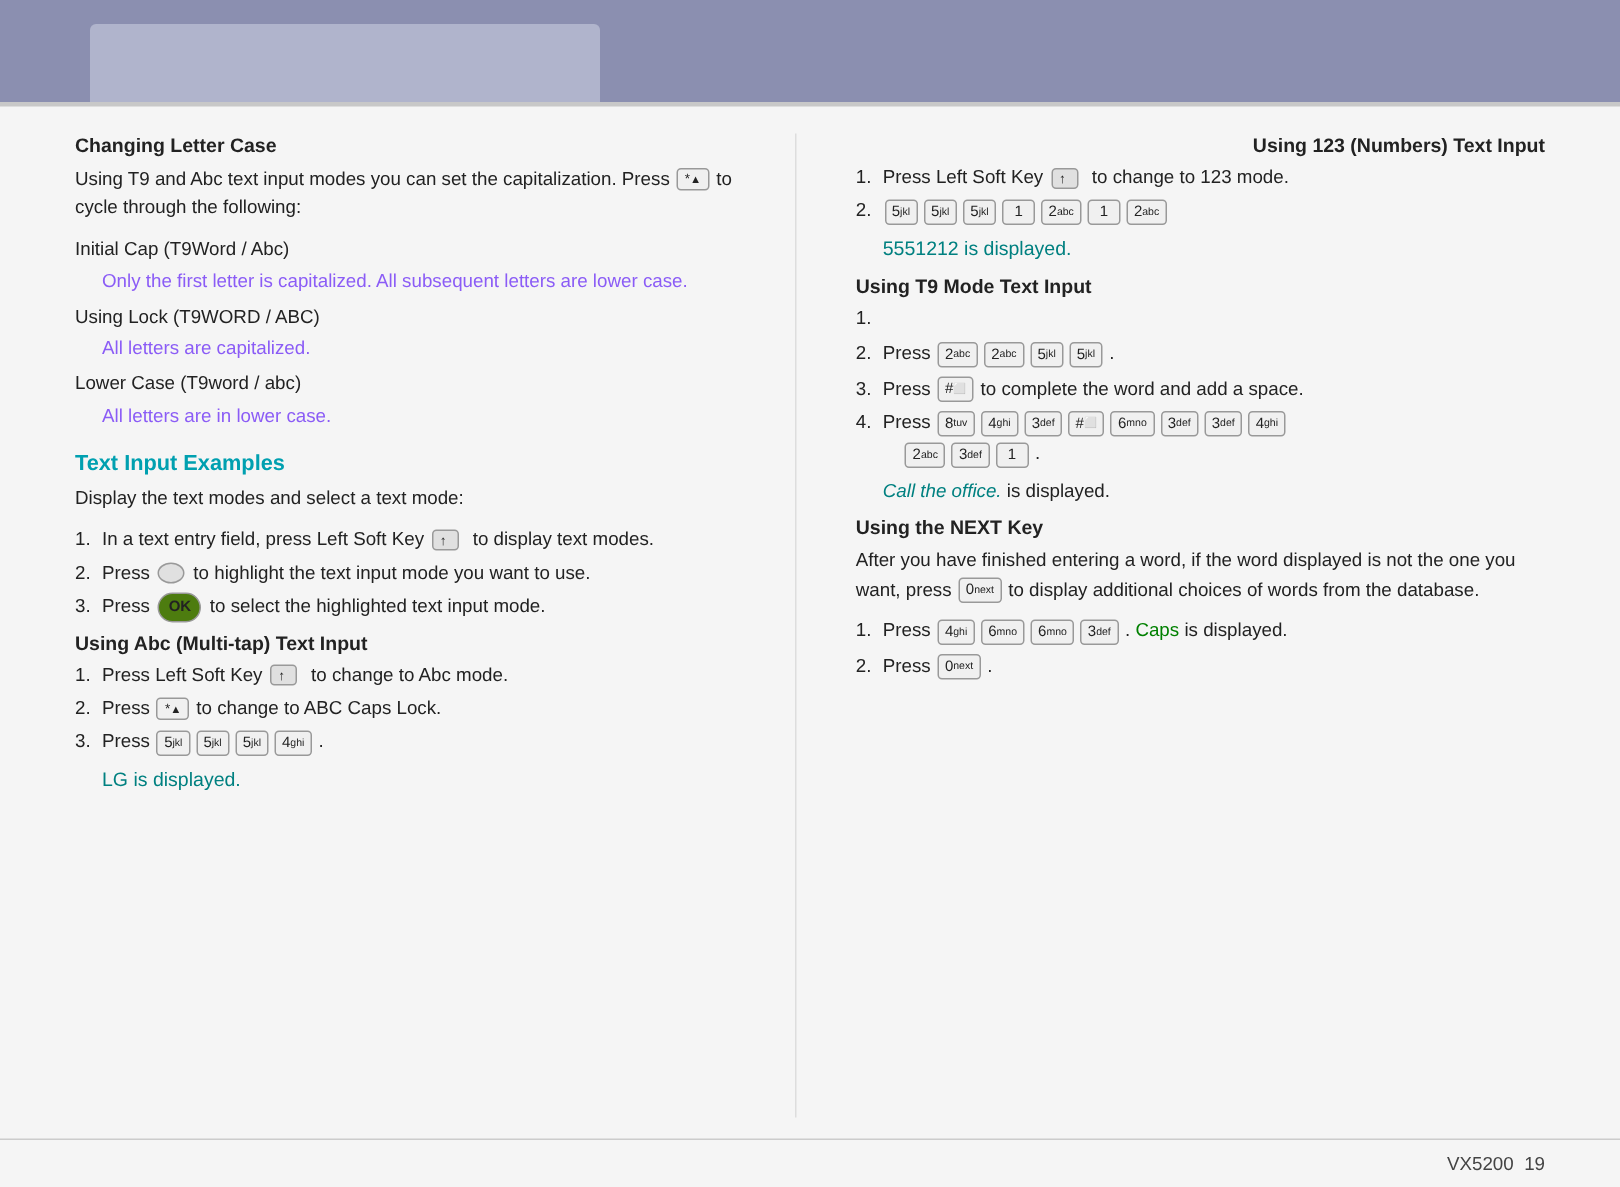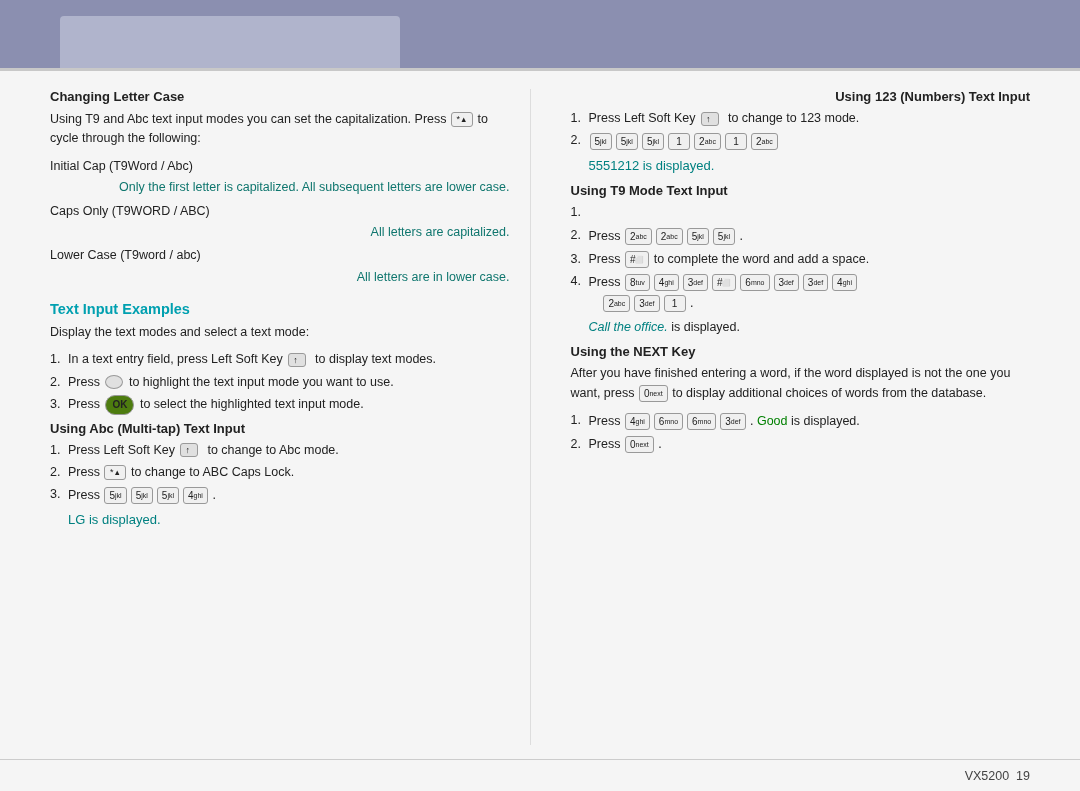--- a/index.html
+++ b/index.html
@@ -220,9 +220,8 @@
       padding-left: 18px;
       font-size: 12.5px;
       line-height: 1.55;
-      color: #0f766e;
+      color: #8b5cf6;
       margin-bottom: 4px;
-      text-align: right;
     }
   </style>
 </head>

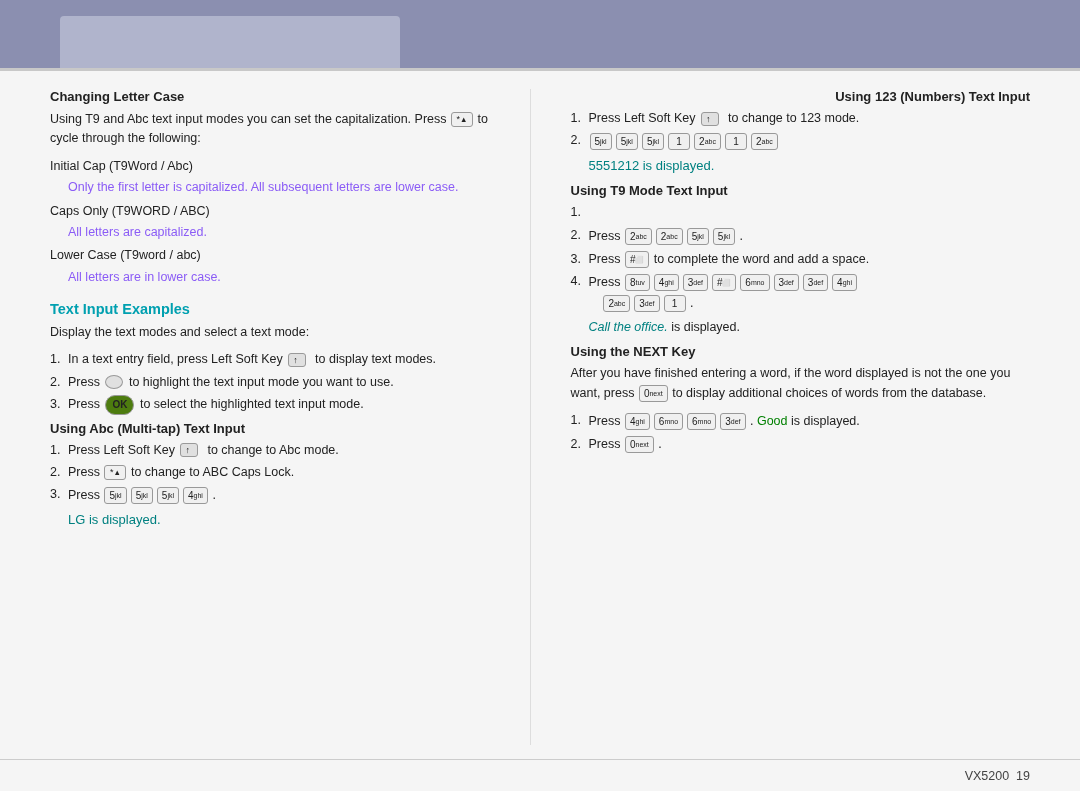--- a/index.html
+++ b/index.html
@@ -246,7 +246,7 @@
     <p class="section-text" style="margin-bottom:2px;">Initial Cap (T9Word / Abc)</p>
     <p class="indent-text">Only the first letter is capitalized. All subsequent letters are lower case.</p>
 
-    <p class="section-text" style="margin-bottom:2px;">Caps Only (T9WORD / ABC)</p>
+    <p class="section-text" style="margin-bottom:2px;">Using Lock (T9WORD / ABC)</p>
     <p class="indent-text">All letters are capitalized.</p>
 
     <p class="section-text" style="margin-bottom:2px;">Lower Case (T9word / abc)</p>

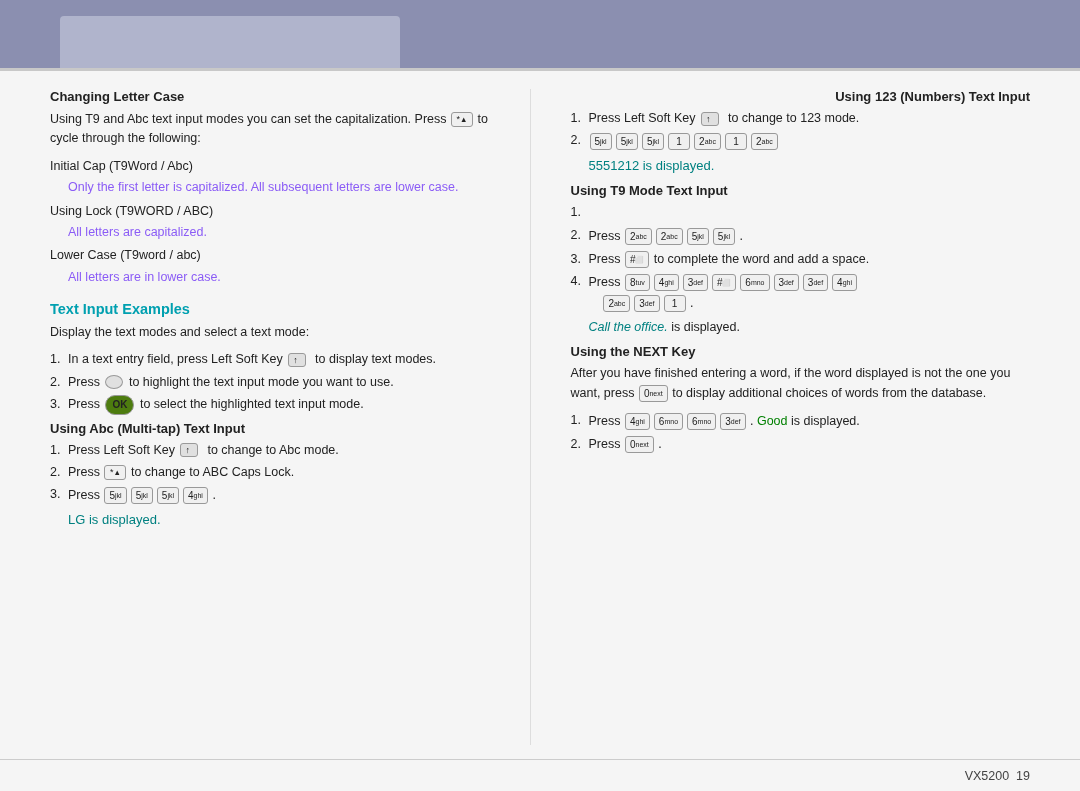--- a/index.html
+++ b/index.html
@@ -408,7 +408,7 @@
             <span class="key-btn">6<sup>mno</sup></span>
             <span class="key-btn">3<sup>def</sup></span>
           </span>
-          .&nbsp;<span class="green-word">Good</span> is displayed.
+          .&nbsp;<span class="green-word">Caps</span> is displayed.
         </span>
       </li>
       <li style="margin-top:3px;">

